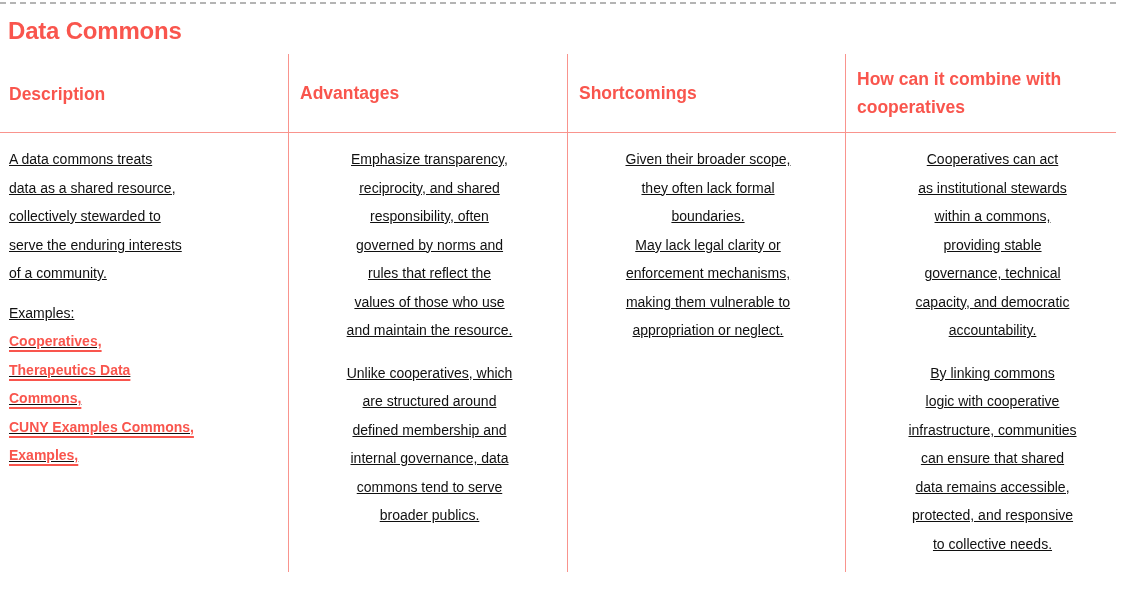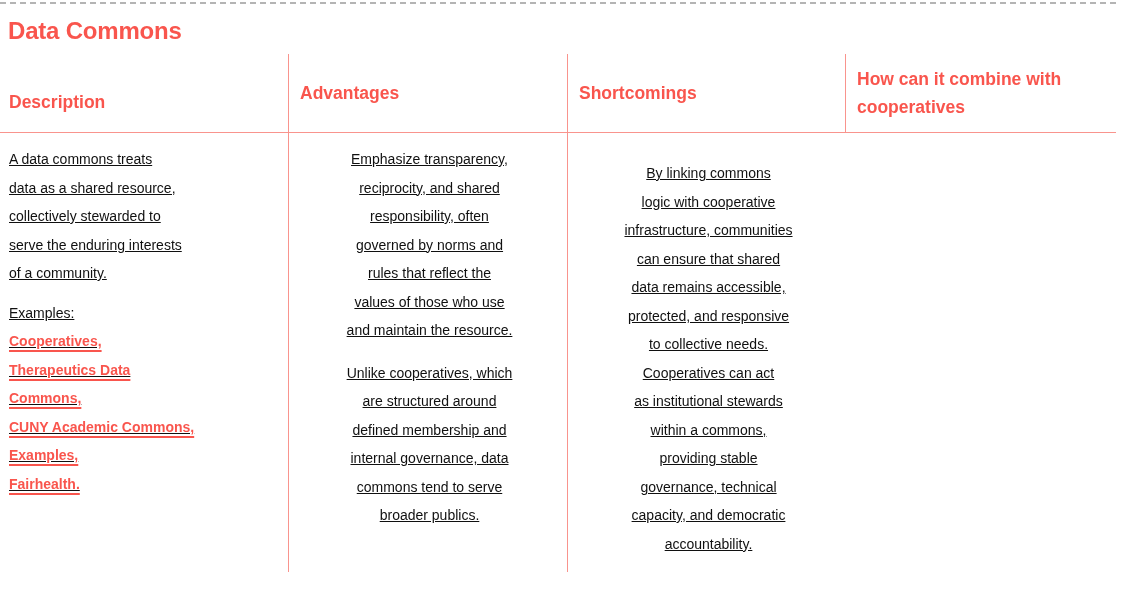--- a/index.html
+++ b/index.html
@@ -43,7 +43,7 @@
     line-height: 28px;
   }
   .th.col2, .th.col3, .th.col4 { padding-left: 11px; }
-  .desc-offset { position: relative; top: 9px; }
+  .desc-offset { position: relative; top: 1px; }
   .pre { white-space: pre-line; }
   .td {
     padding: 12px 8px 14px 9px;

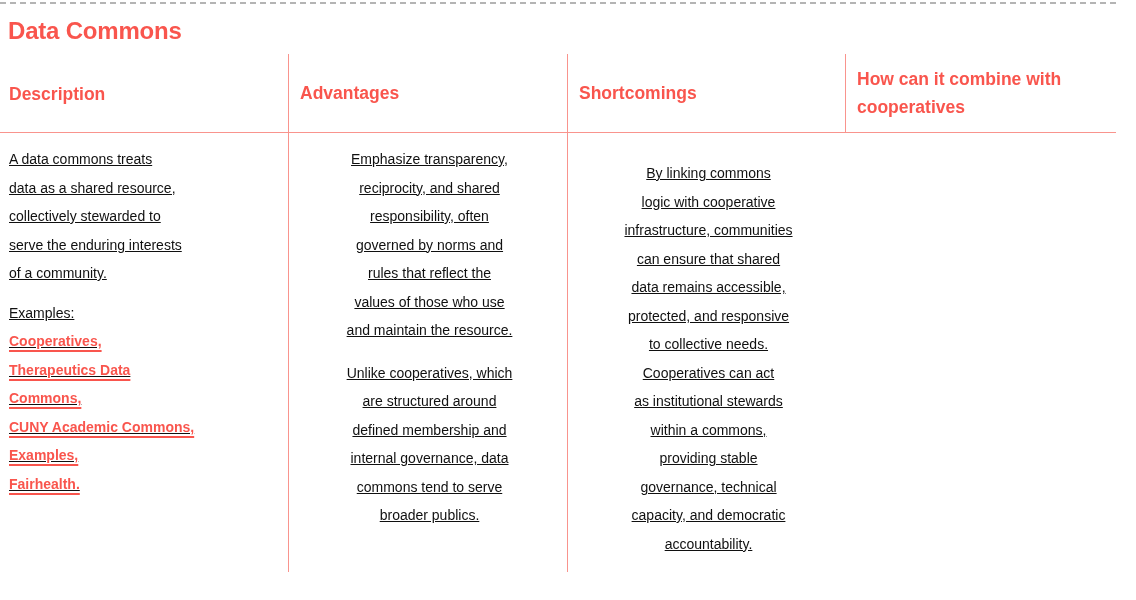--- a/index.html
+++ b/index.html
@@ -123,6 +123,15 @@
 broader publics.</p>
     </div>
 
+    <div class="td col3">
+      <p class="pre">Given their broader scope,
+they often lack formal
+boundaries.
+May lack legal clarity or
+enforcement mechanisms,
+making them vulnerable to
+appropriation or neglect.</p>
+    </div>
 
     <div class="td col4">
       <p class="pre gap">By linking commons

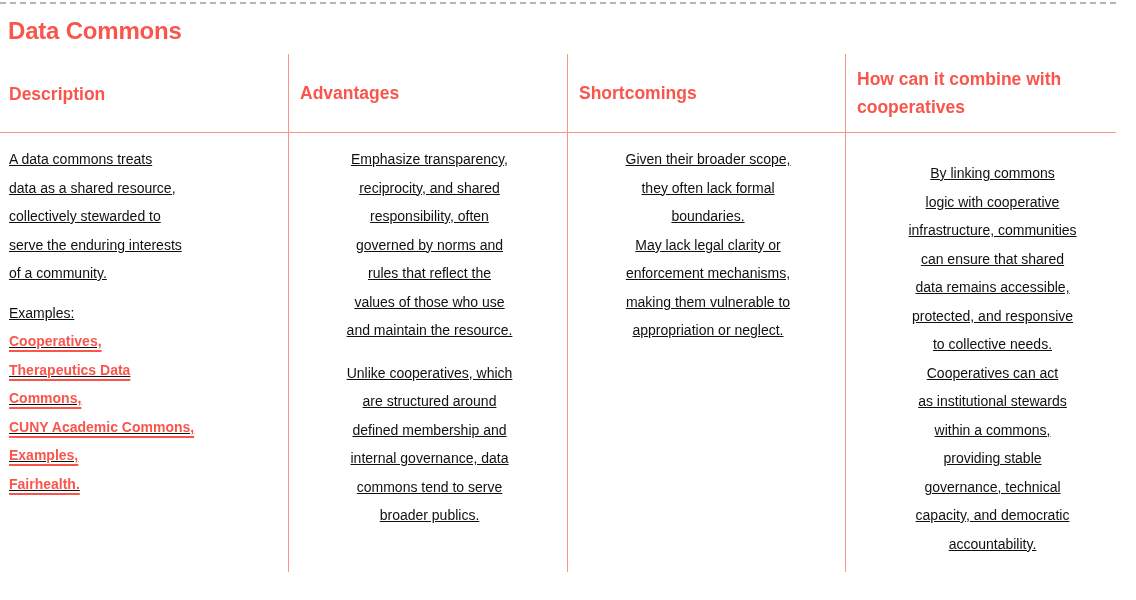--- a/index.html
+++ b/index.html
@@ -134,6 +134,13 @@
     </div>
 
     <div class="td col4">
+      <p class="pre">Cooperatives can act
+as institutional stewards
+within a commons,
+providing stable
+governance, technical
+capacity, and democratic
+accountability.</p>
       <p class="pre gap">By linking commons
 logic with cooperative
 infrastructure, communities
@@ -141,13 +148,6 @@
 data remains accessible,
 protected, and responsive
 to collective needs.</p>
-      <p class="pre">Cooperatives can act
-as institutional stewards
-within a commons,
-providing stable
-governance, technical
-capacity, and democratic
-accountability.</p>
     </div>
   </div>
 </div>

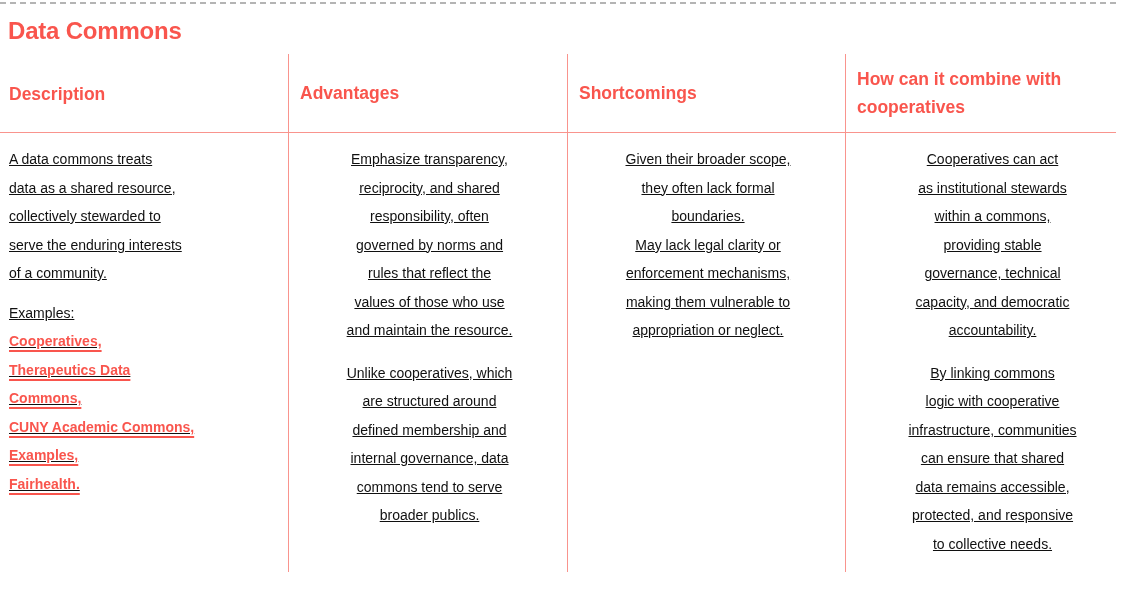--- a/index.html
+++ b/index.html
@@ -101,7 +101,7 @@
         <a class="link pre">Cooperatives,</a>
         <a class="link pre">Therapeutics Data
 Commons,</a>
-        <a class="link pre">CUNY Academic Commons,</a>
+        <a class="link pre">CUNY Examples Commons,</a>
         <a class="link pre">Examples,</a>
         <a class="link pre">Fairhealth.</a>
       </div>

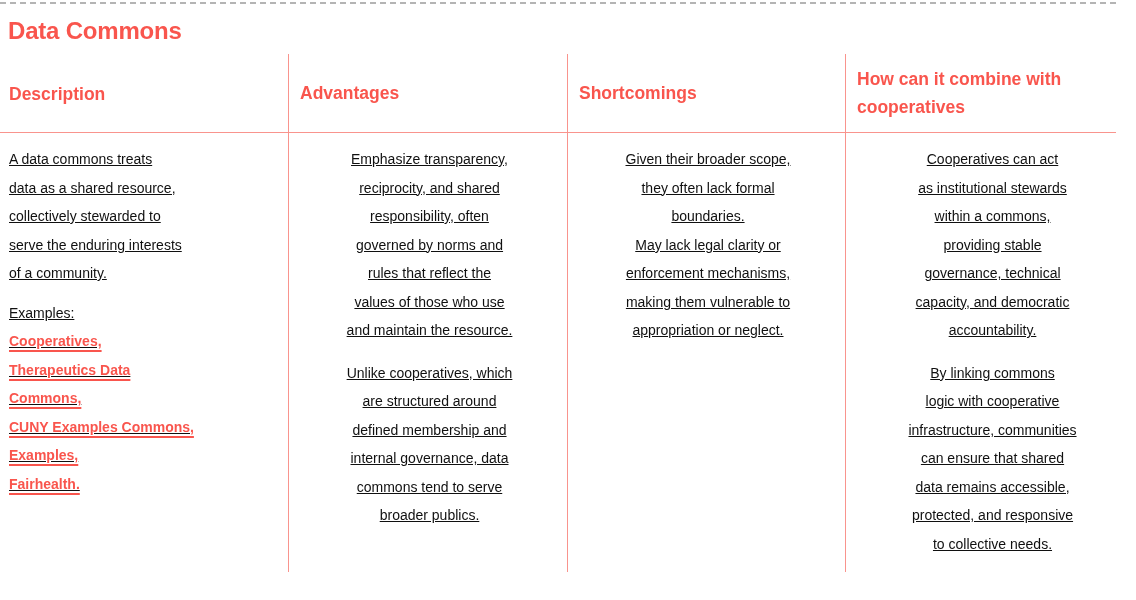--- a/index.html
+++ b/index.html
@@ -103,7 +103,6 @@
 Commons,</a>
         <a class="link pre">CUNY Examples Commons,</a>
         <a class="link pre">Examples,</a>
-        <a class="link pre">Fairhealth.</a>
       </div>
     </div>
 

